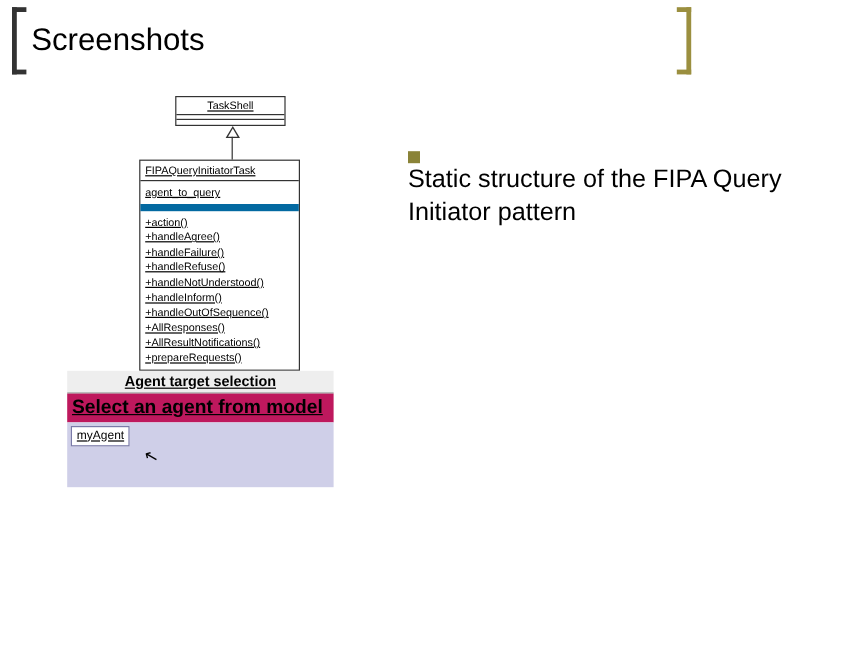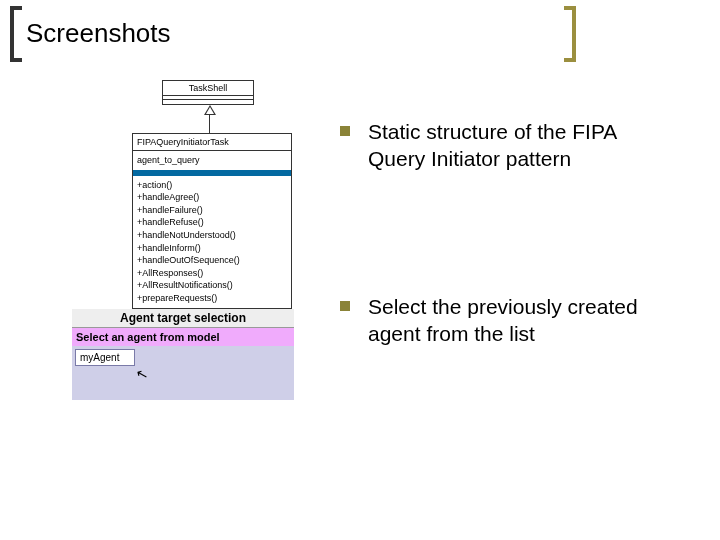--- a/index.html
+++ b/index.html
@@ -42,8 +42,9 @@
   .left-col {
     position: absolute;
     top: 80px;
-    left: 80px;
+    left: 64px;
     width: 200px;
+    text-decoration: underline;
   }
   .uml-parent {
     width: 92px;

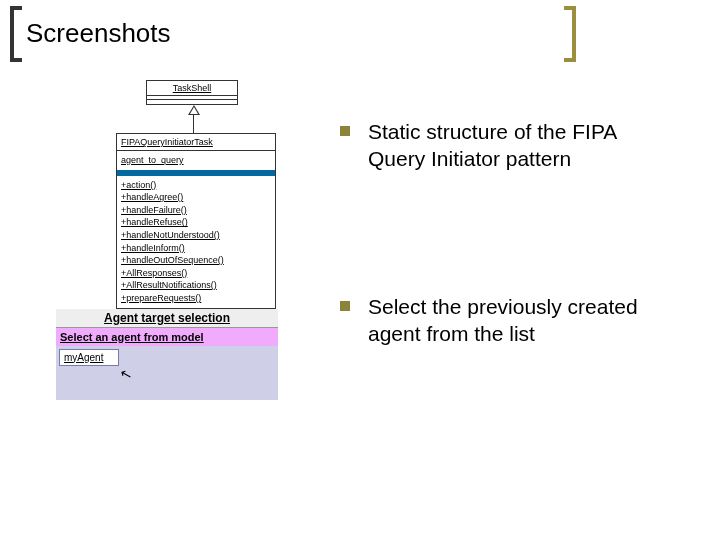--- a/index.html
+++ b/index.html
@@ -81,7 +81,7 @@
     background: #333;
   }
   .uml-class {
-    width: 160px;
+    width: 134px;
     margin-left: 52px;
     border: 1px solid #333;
     background: #fff;

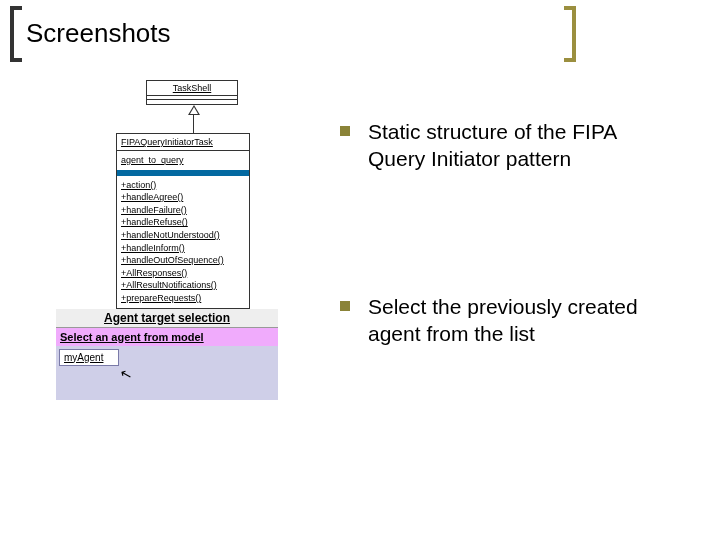--- a/index.html
+++ b/index.html
@@ -141,6 +141,7 @@
     display: flex;
     align-items: flex-start;
     margin-bottom: 120px;
+    flex-direction: column;
   }
   .sq {
     width: 10px; height: 10px;

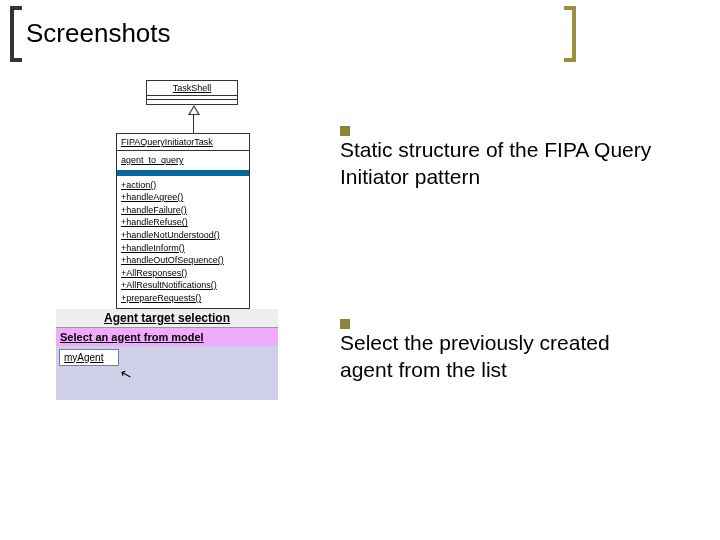--- a/index.html
+++ b/index.html
@@ -105,10 +105,10 @@
     border-bottom: 1px solid #999;
   }
   .wizard-sub {
-    font-size: 11px;
+    font-size: 16px;
     font-weight: bold;
     padding: 3px 4px;
-    background: #f0abfc;
+    background: #be185d;
   }
   .wizard-body {
     background: #cfcfe8;

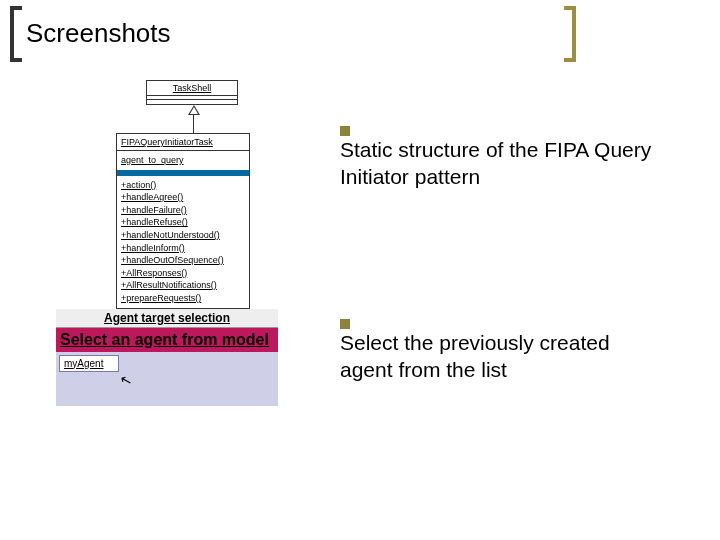--- a/index.html
+++ b/index.html
@@ -214,10 +214,6 @@
     <div class="sq"></div>
     <div class="bp-text">Static structure of the FIPA Query Initiator pattern</div>
   </div>
-  <div class="bp">
-    <div class="sq"></div>
-    <div class="bp-text">Select the previously created agent from the list</div>
-  </div>
 </div>
 
 </body></html>

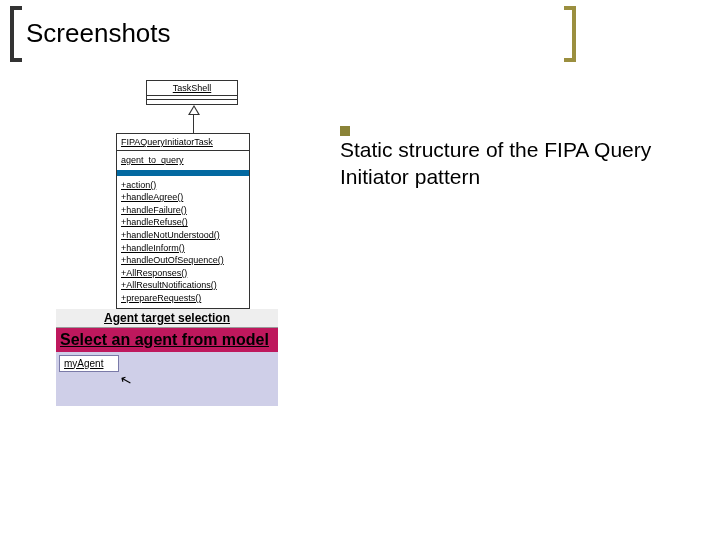--- a/index.html
+++ b/index.html
@@ -122,7 +122,7 @@
     padding: 2px 4px;
     font-size: 10px;
     color: #000;
-    width: 60px;
+    width: 49px;
   }
   .cursor {
     position: absolute;

